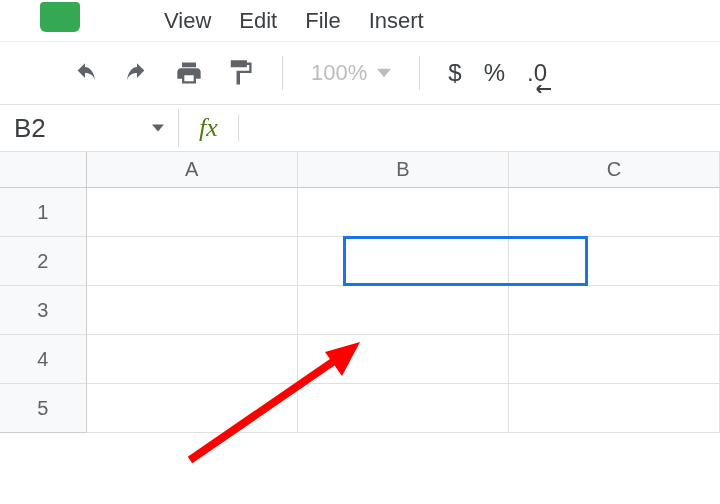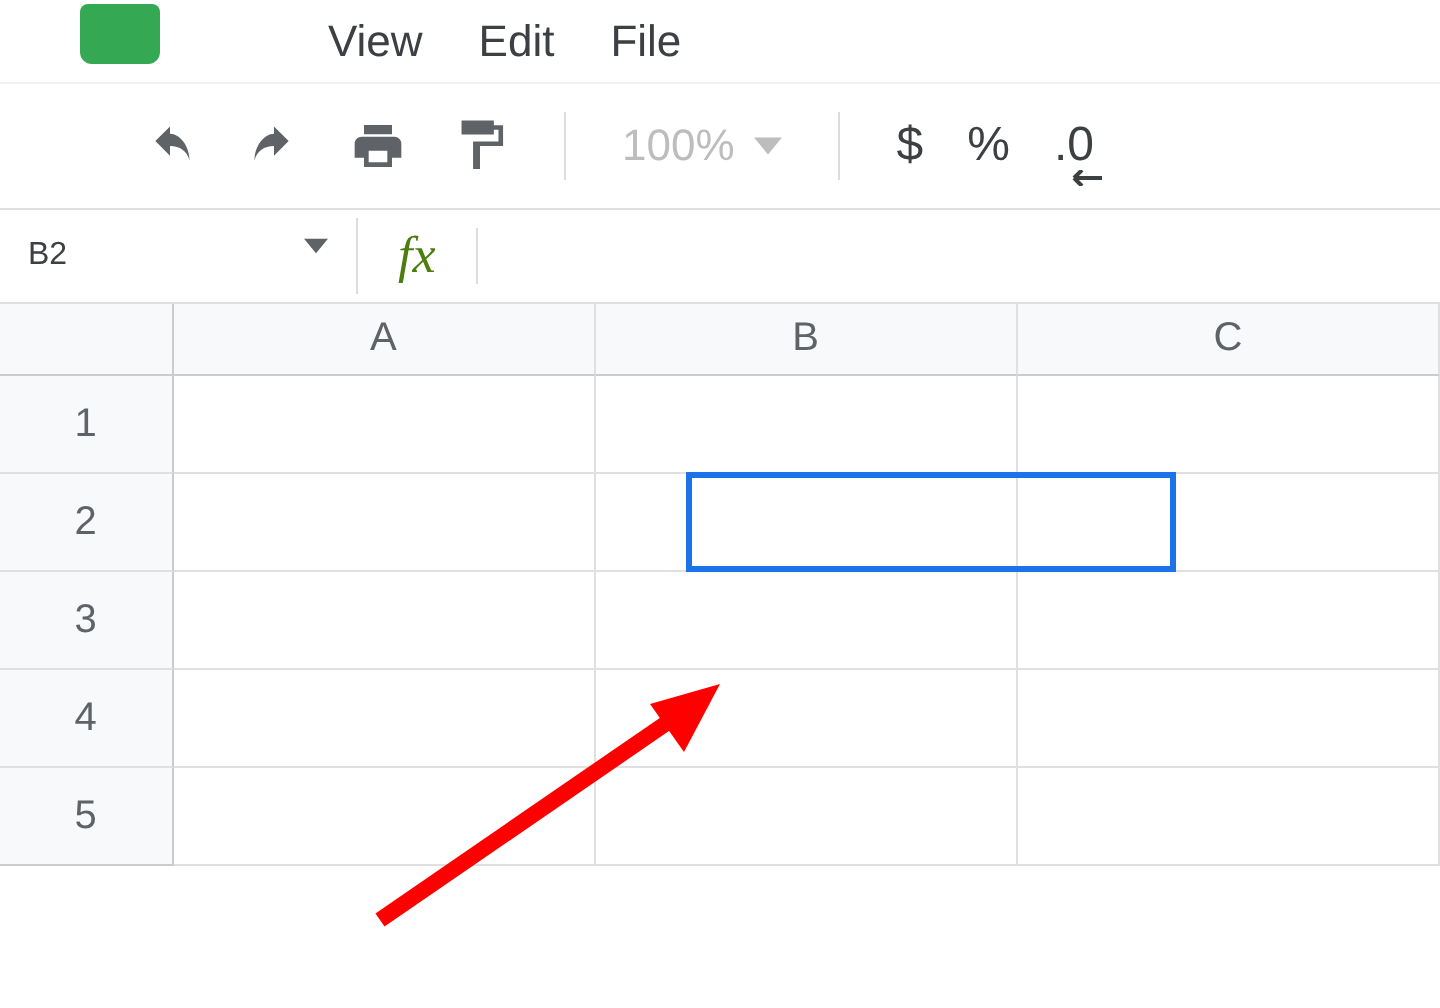--- a/index.html
+++ b/index.html
@@ -169,6 +169,7 @@
   <div class="menu-item">View</div>
   <div class="menu-item">Edit</div>
   <div class="menu-item">File</div>
+  <div class="menu-item">Insert</div>
 </div>
 
 <div class="toolbar">

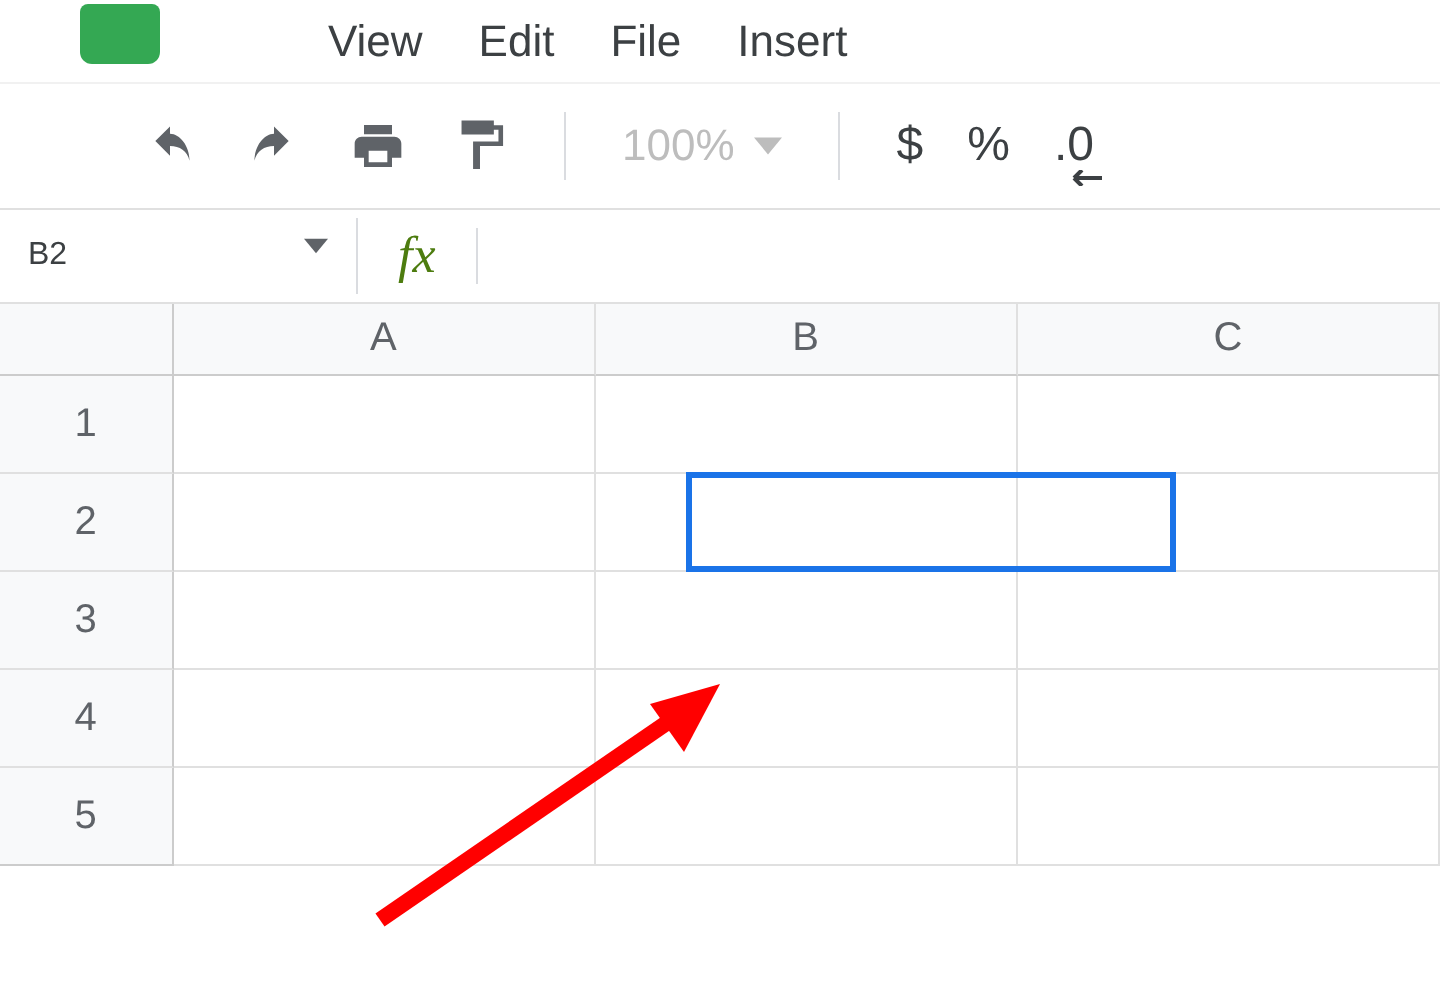--- a/index.html
+++ b/index.html
@@ -79,10 +79,10 @@
   .namebox {
     width: 178px;
     display: flex;
-    align-items: flex-start;
+    align-items: center;
     justify-content: space-between;
     padding: 0 14px;
-    font-size: 16px;
+    font-size: 26px;
     color: #3c4043;
   }
   .name-divider { width:1px; height:38px; background:#dadce0; }

